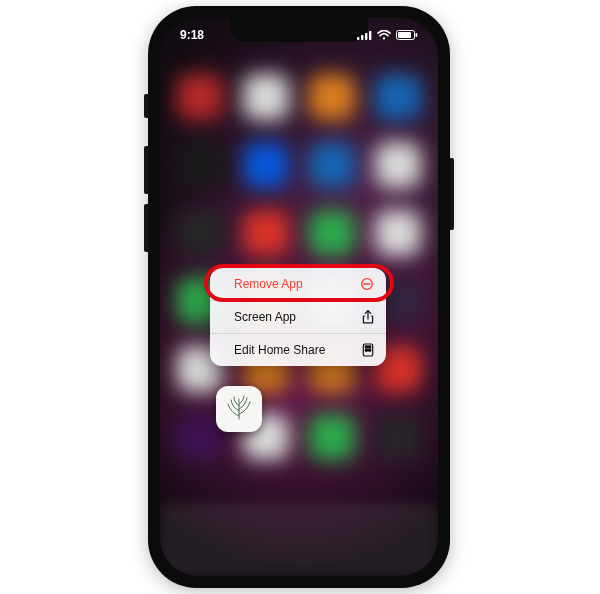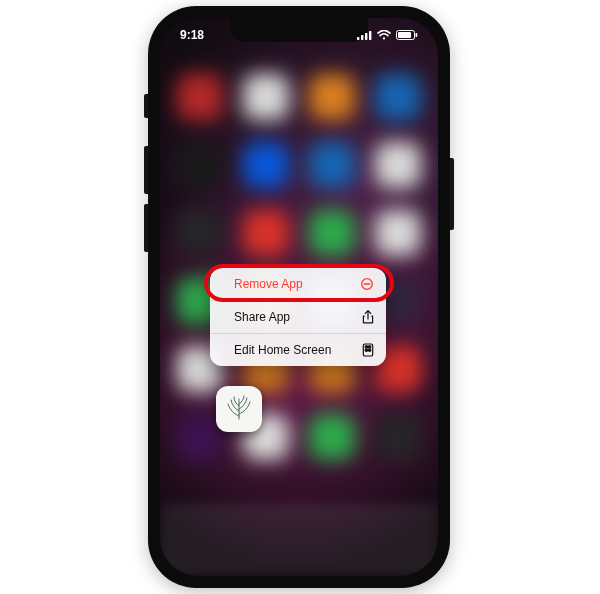--- a/index.html
+++ b/index.html
@@ -211,7 +211,7 @@
         </span>
       </div>
       <div class="menu-item">
-        <span>Share App</span>
+        <span>Screen App</span>
         <span class="share-ic" aria-label="share-icon">
           <svg width="12" height="14" viewBox="0 0 12 14">
               <g fill="none" stroke="#111" stroke-width="1.2" stroke-linecap="round" stroke-linejoin="round">

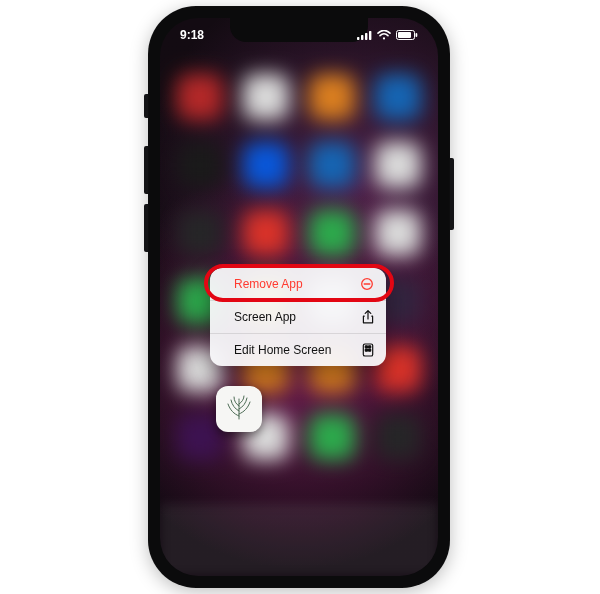--- a/index.html
+++ b/index.html
@@ -223,7 +223,7 @@
         </span>
       </div>
       <div class="menu-item">
-        <span>Edit Home Screen</span>
+        <span>Edit Home Share</span>
         <span class="edit-ic" aria-label="edit-home-icon">
           <svg width="12" height="14" viewBox="0 0 12 14">
               <g fill="none" stroke="#111" stroke-width="1.2">

